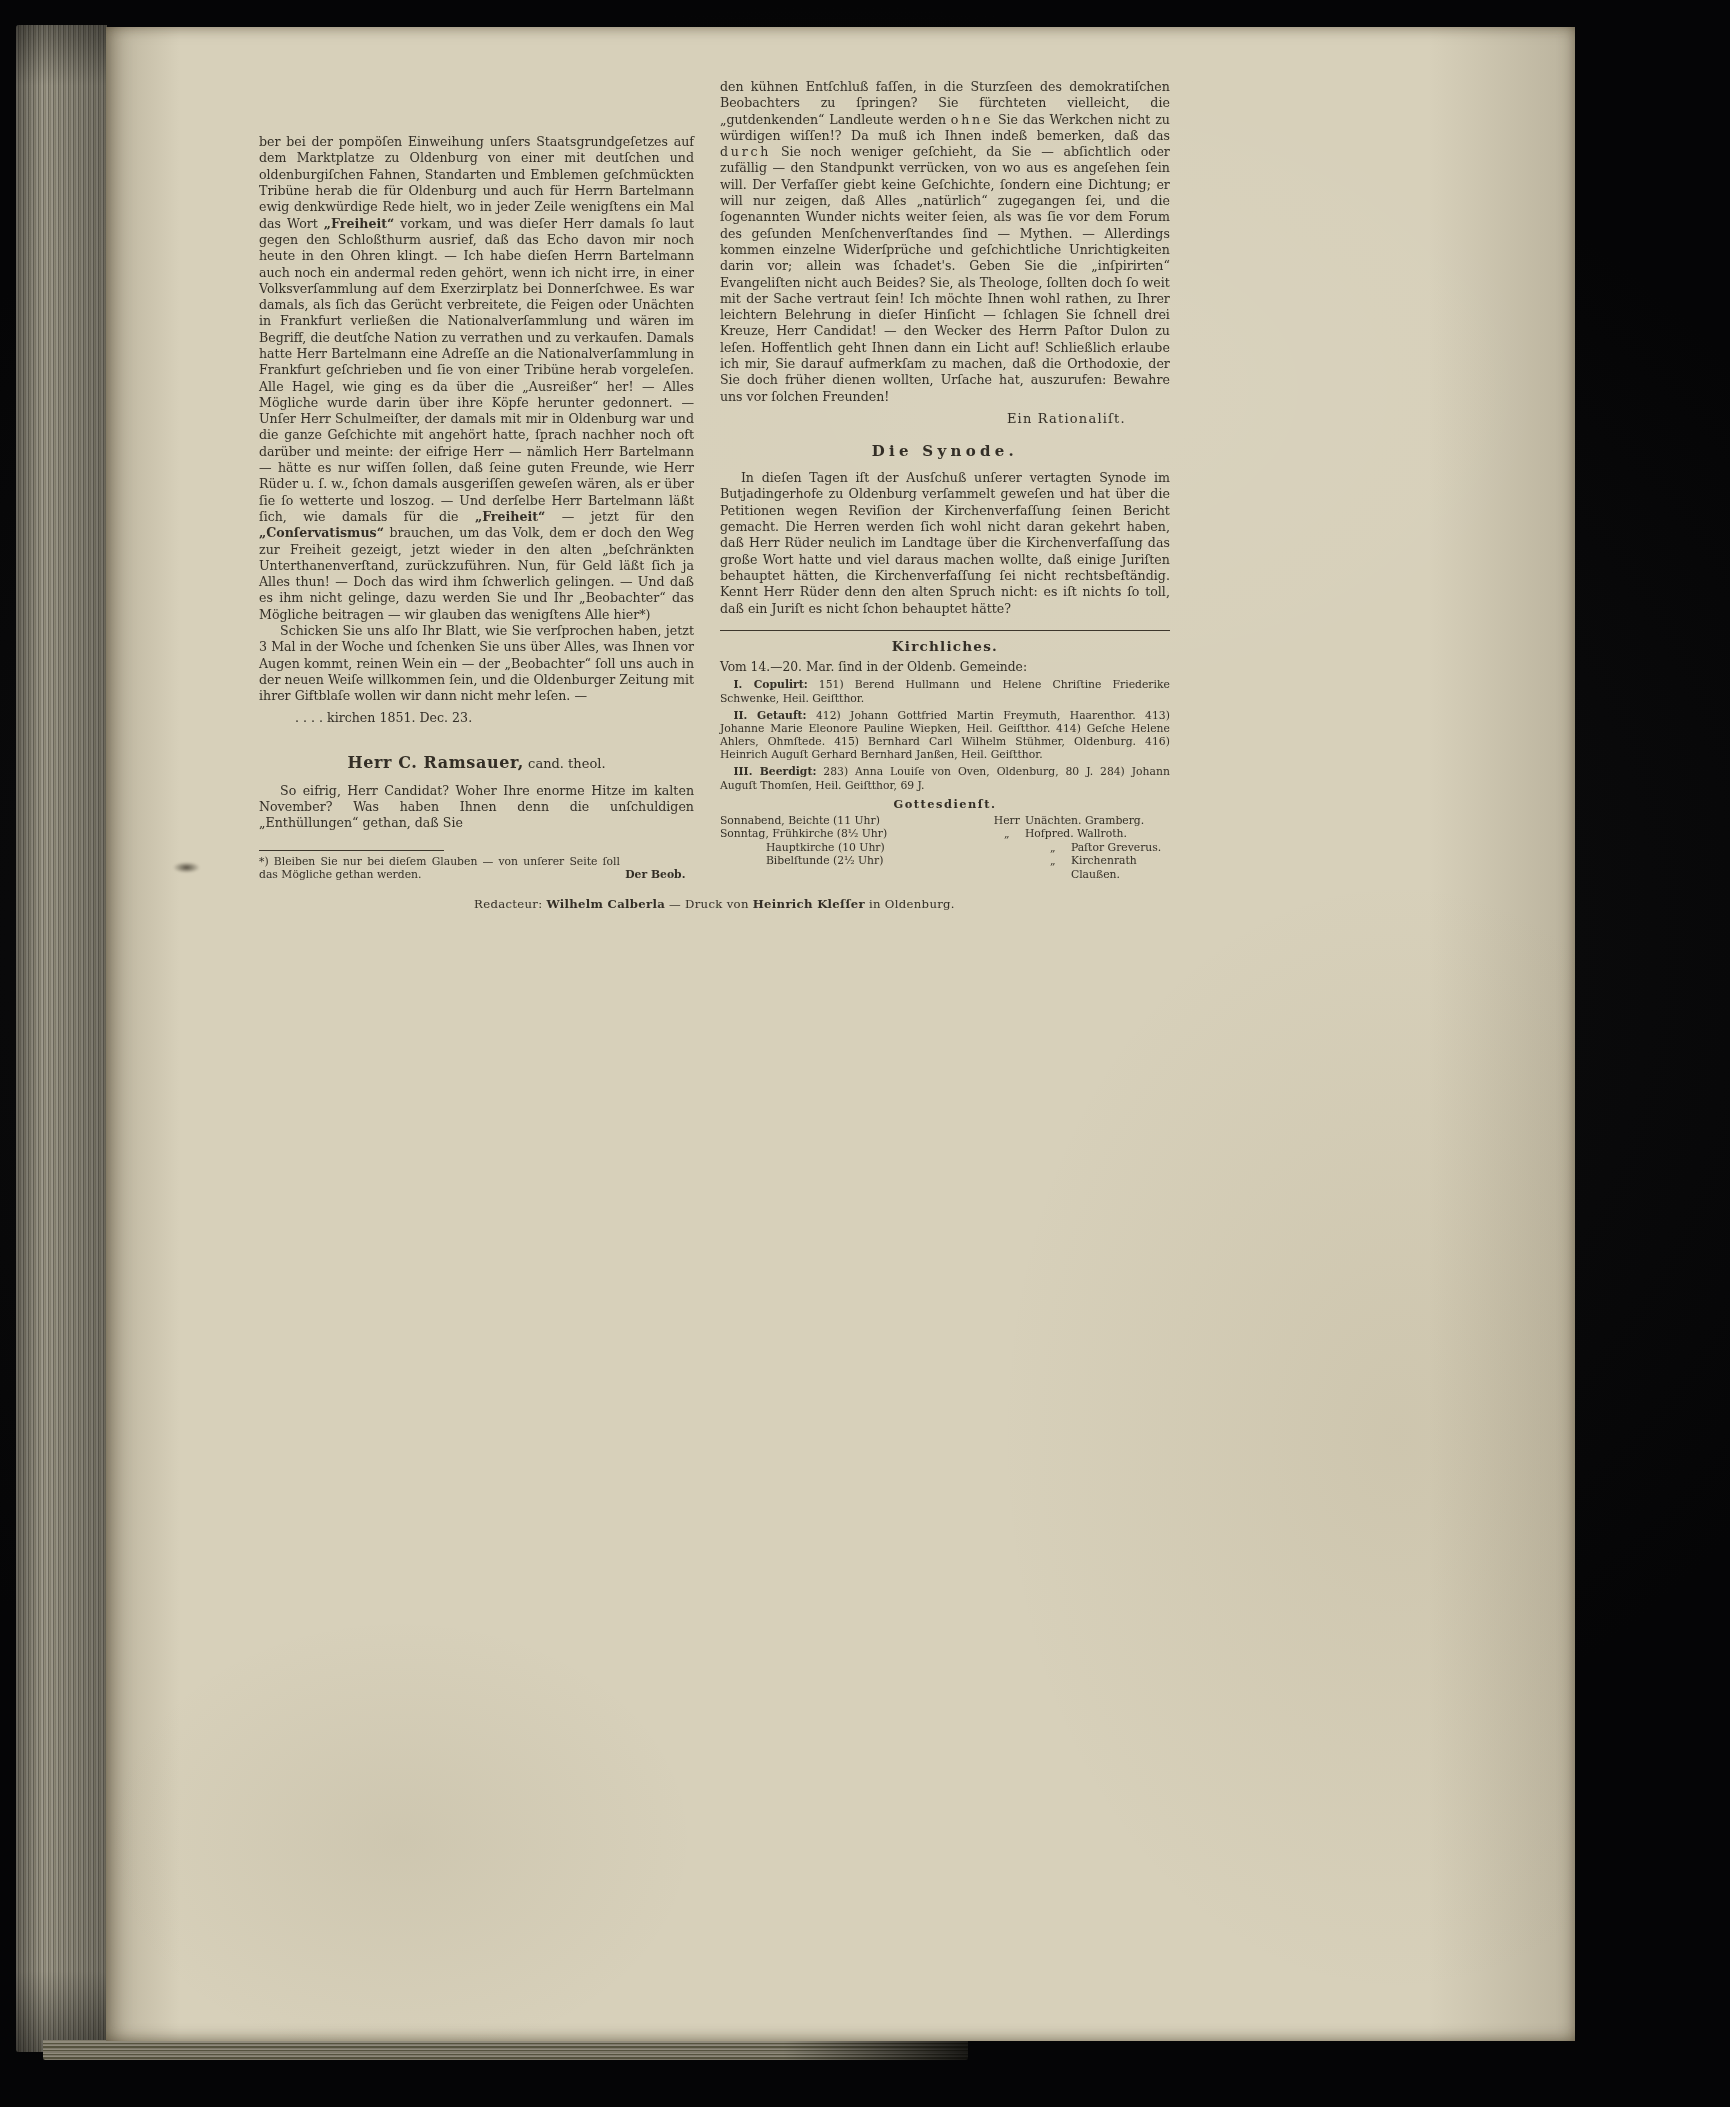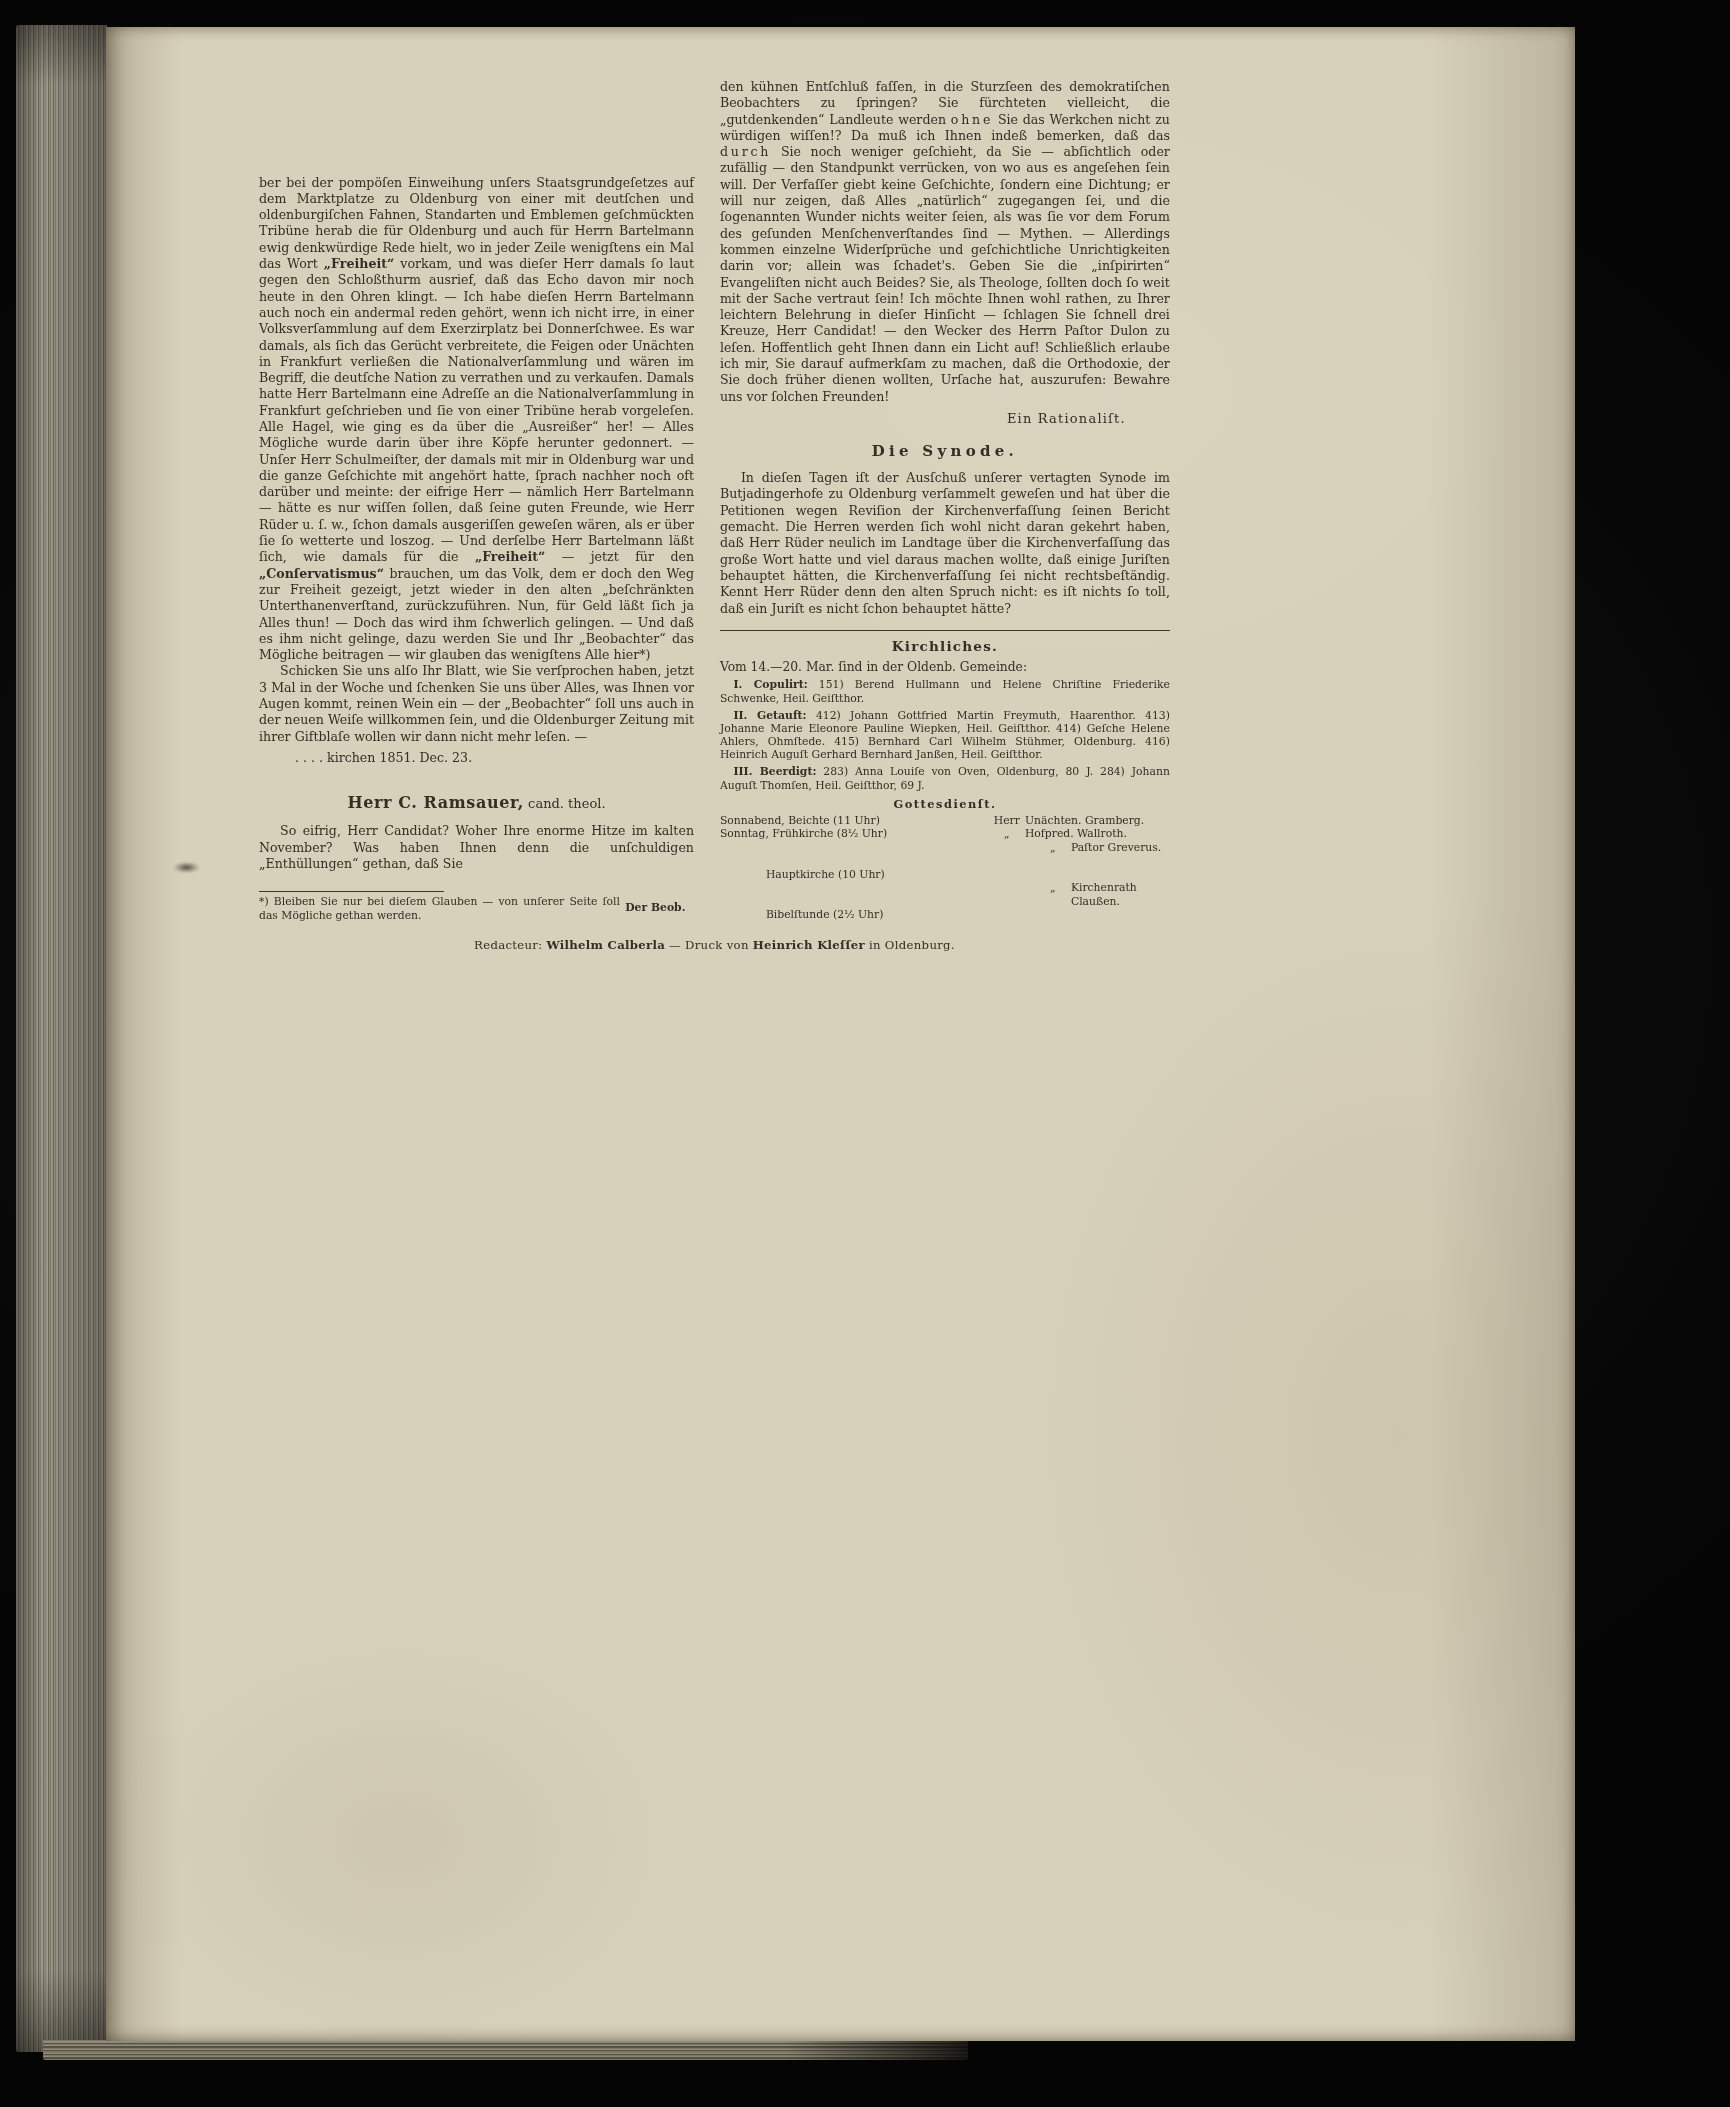--- a/index.html
+++ b/index.html
@@ -115,7 +115,7 @@
   }
   .gd-row{display:flex;font-size:10.8px;line-height:13.6px;}
   .gd-left{width:269px;}
-  .gd-left.gd-indent{padding-left:46px;margin-top:27px;}
+  .gd-left.gd-indent{padding-left:46px;}
   .gd-mid{width:36px;text-align:center;}
   .gd-right{flex:1;}
 

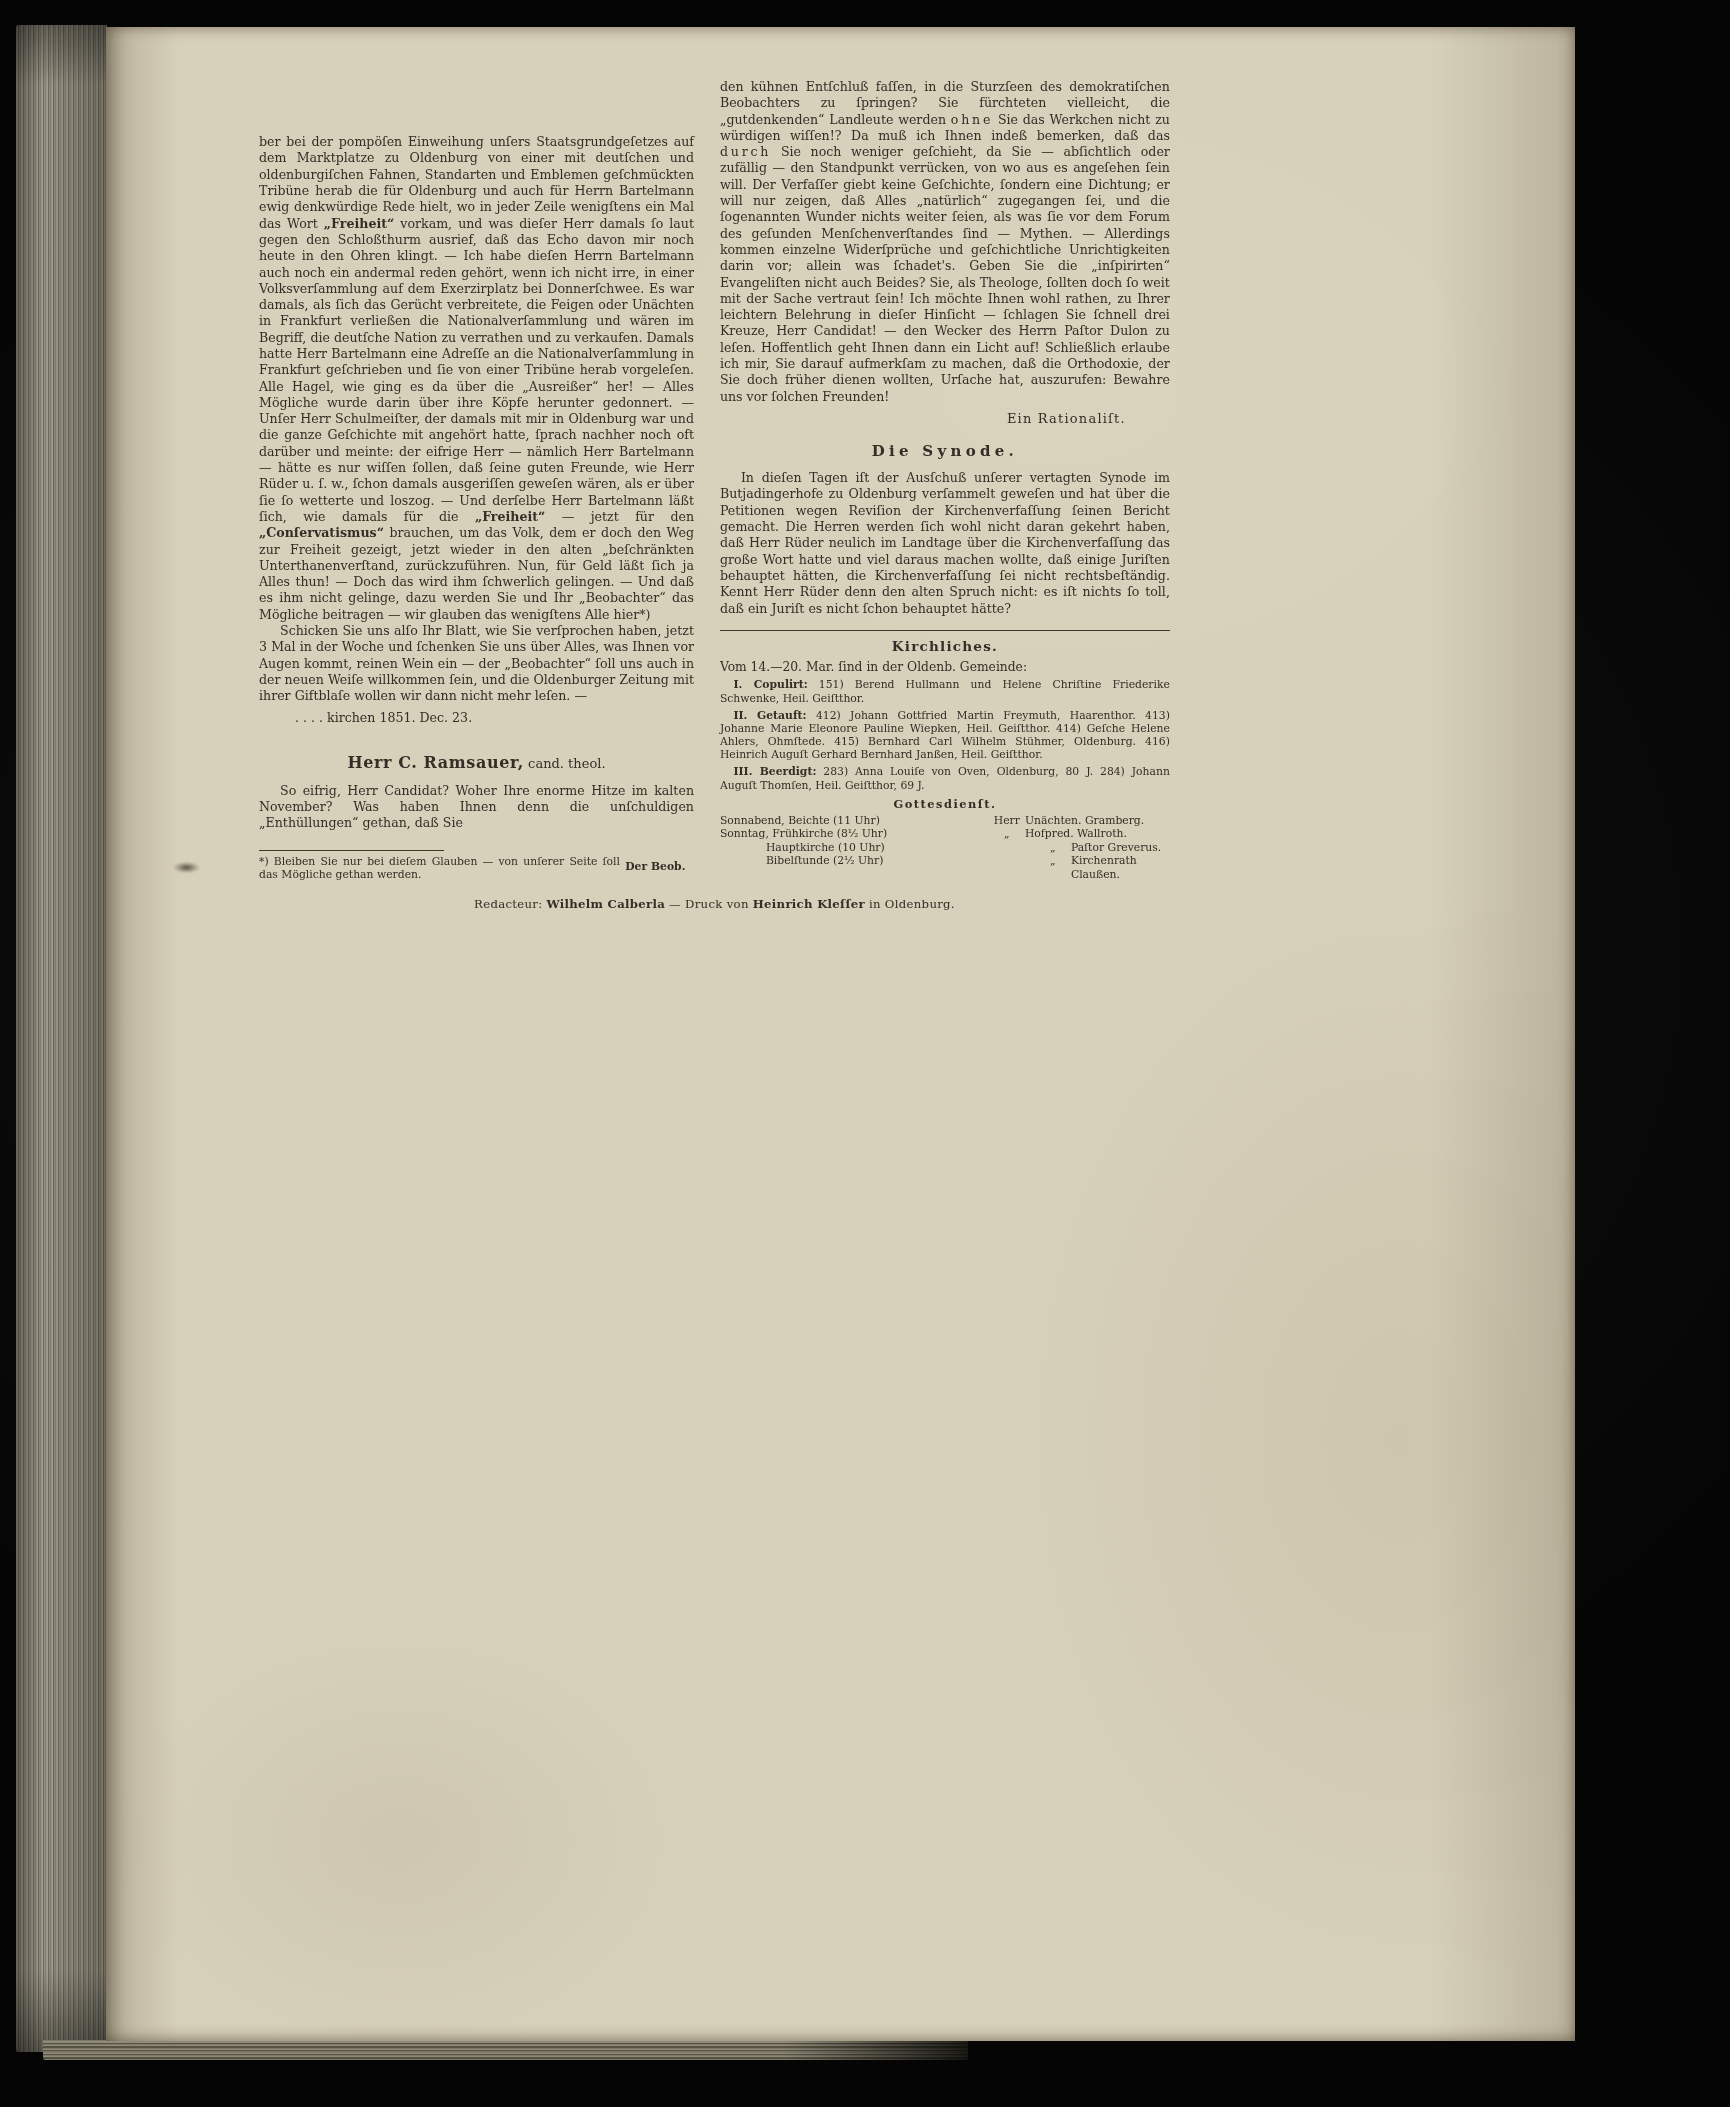--- a/index.html
+++ b/index.html
@@ -87,7 +87,7 @@
     font-size:10.8px;line-height:13.3px;text-align:justify;margin:0;padding-right:74px;
   }
   .footnote-sig{
-    position:absolute;right:8.6px;bottom:8px;font-size:10.8px;font-weight:bold;
+    position:absolute;right:8.6px;bottom:0;font-size:10.8px;font-weight:bold;
   }
 
   .signature-line{

